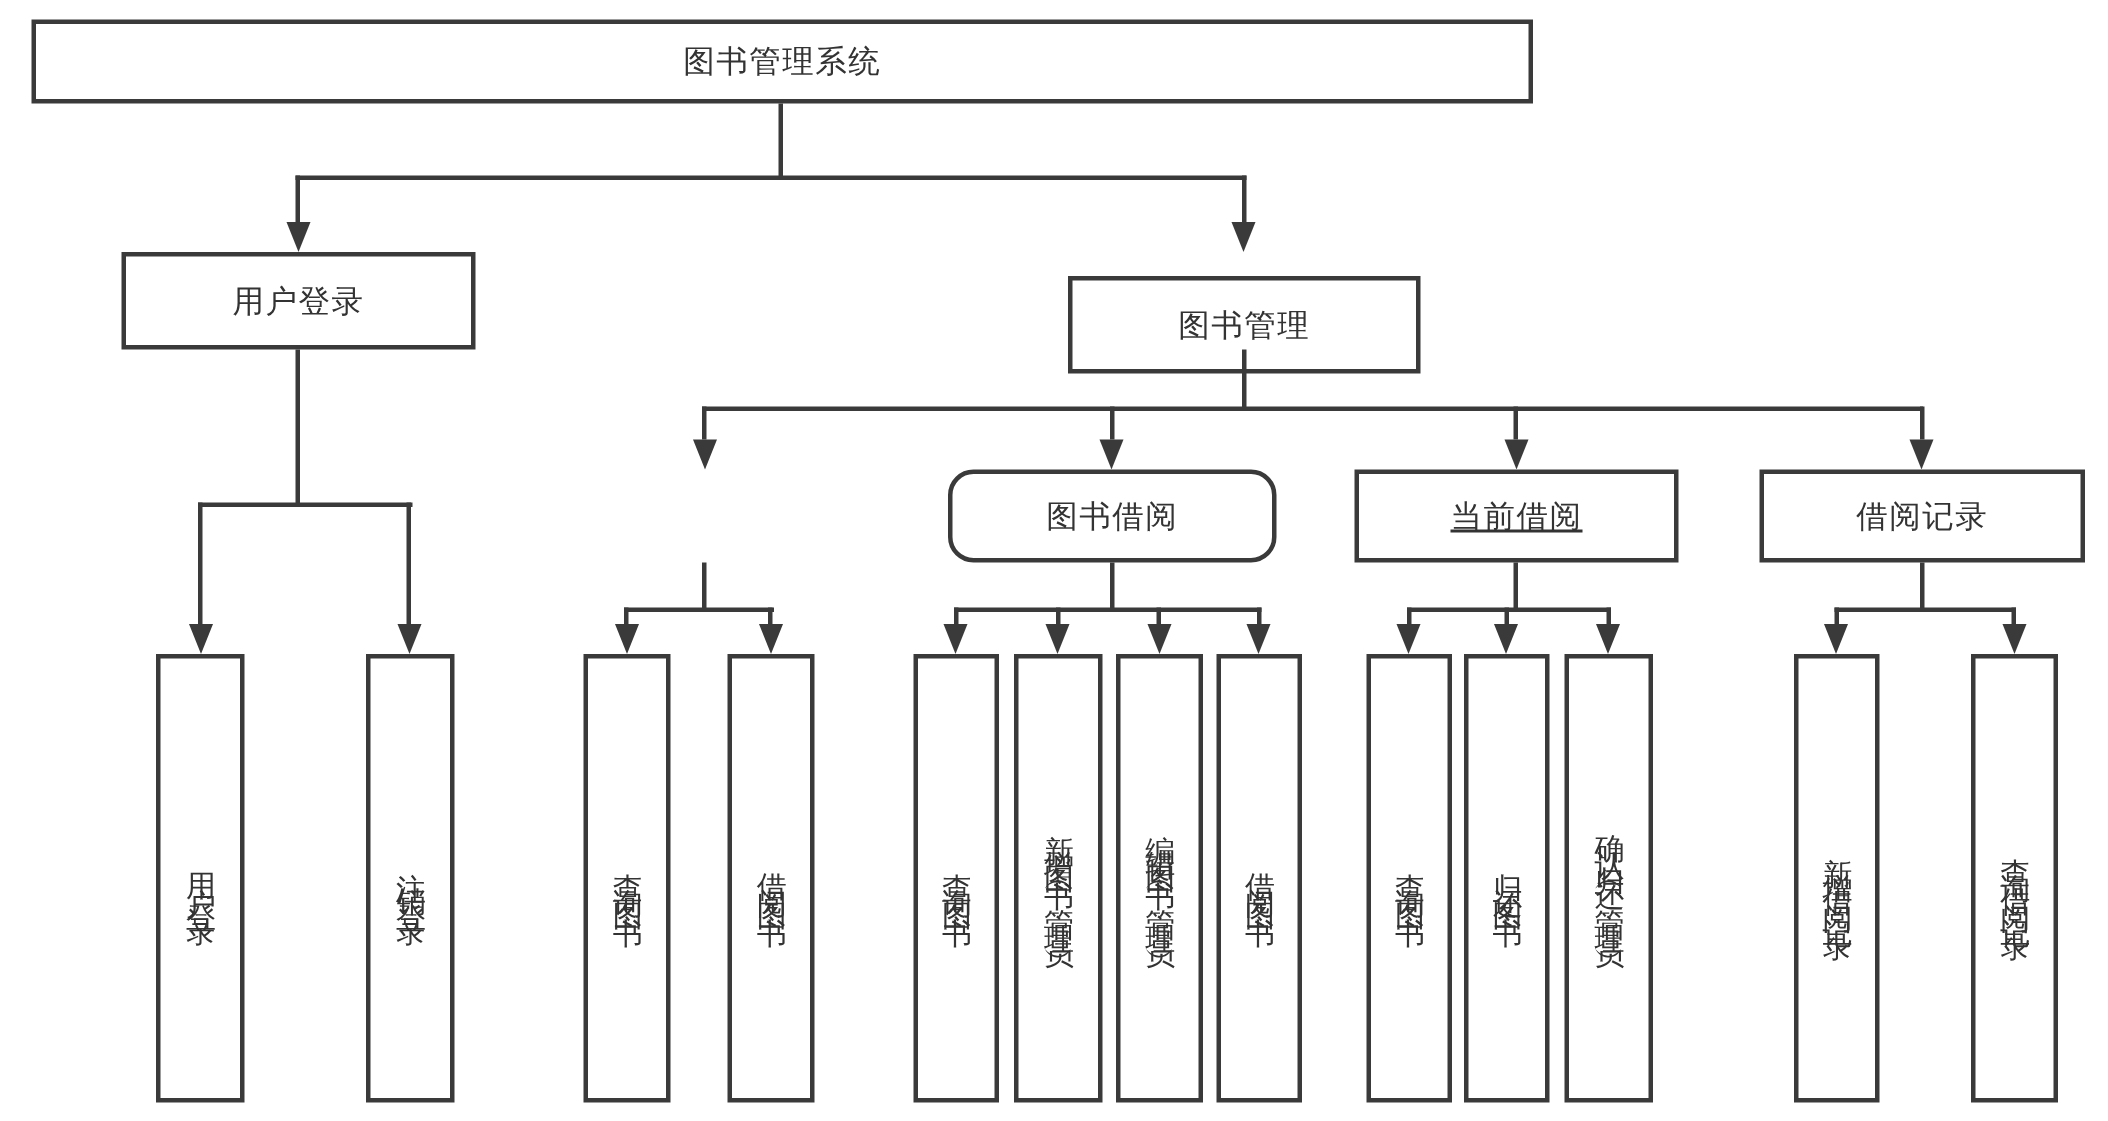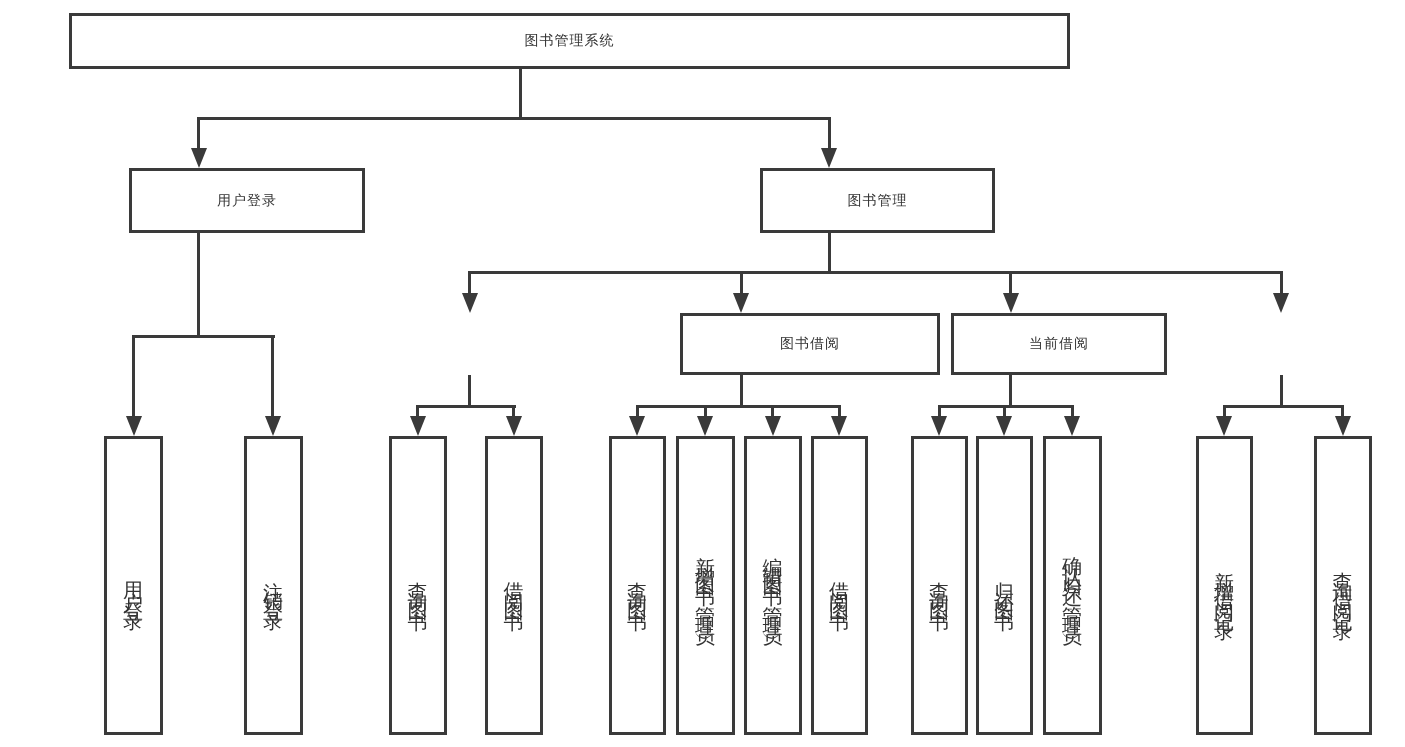--- a/index.html
+++ b/index.html
@@ -26,7 +26,7 @@
     align-items:center;
     justify-content:center;
   }
-  .hbox{font-size:14px;letter-spacing:1px;margin-left:48px;}
+  .hbox{font-size:21px;letter-spacing:1px;}
   .vbox{
     writing-mode:vertical-rl;
     text-orientation:mixed;

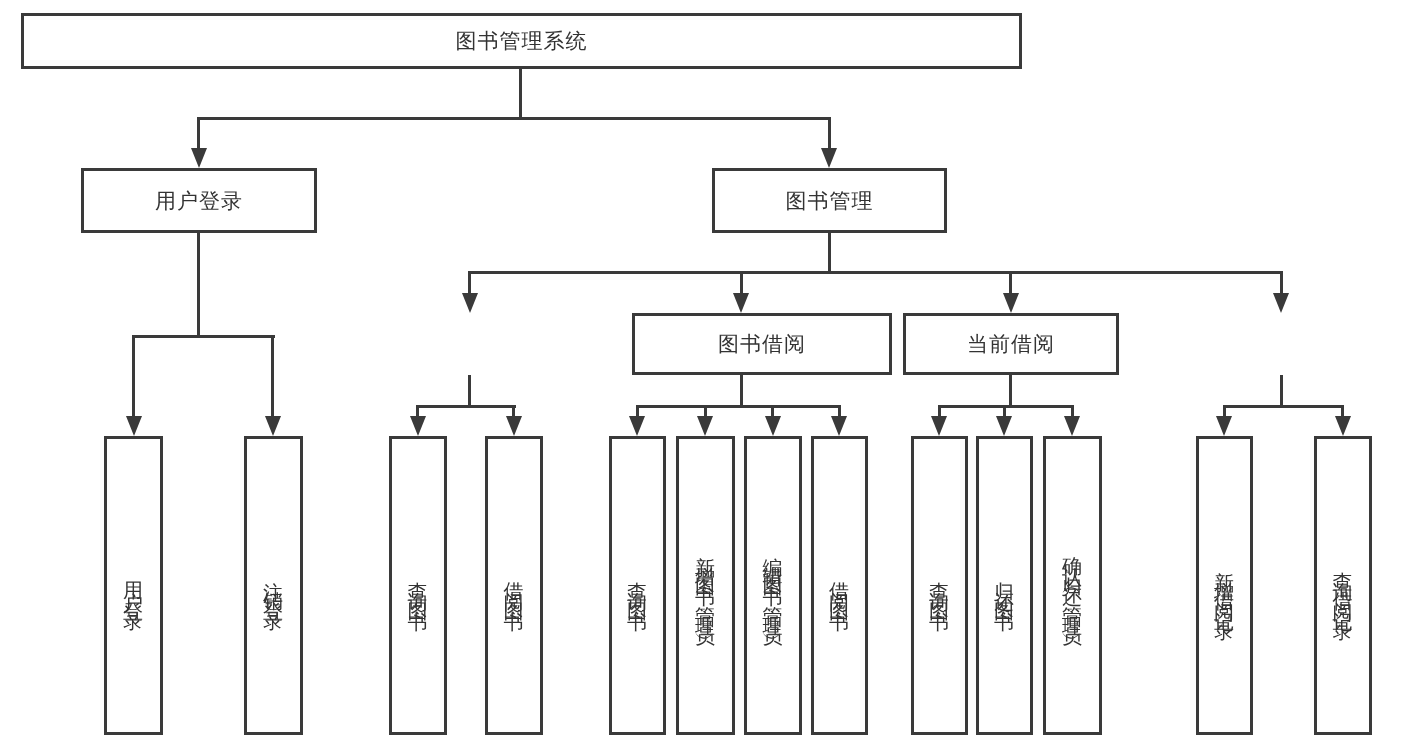--- a/index.html
+++ b/index.html
@@ -68,7 +68,7 @@
   <div class="arrow" style="left:821px;top:148px;"></div>
 
   <div class="box hbox" style="left:81px;top:168px;width:236px;height:65px;">用户登录</div>
-  <div class="box hbox" style="left:712px;top:168px;width:235px;height:65px;text-align:right;">图书管理</div>
+  <div class="box hbox" style="left:712px;top:184px;width:235px;height:65px;text-align:right;">图书管理</div>
 
   <div class="vline" style="left:197px;top:233px;height:103px;"></div>
   <div class="hline" style="left:132px;top:335px;width:143px;"></div>

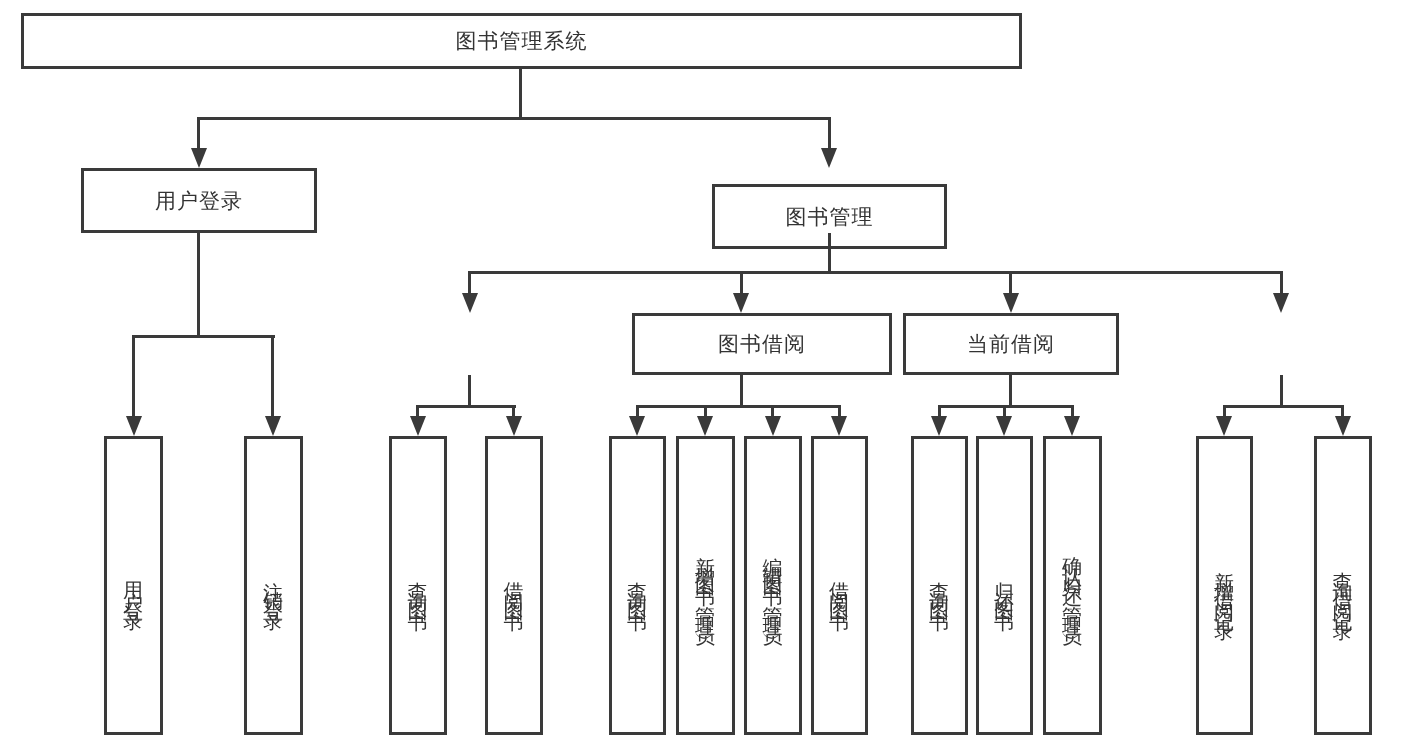--- a/index.html
+++ b/index.html
@@ -88,7 +88,7 @@
   <div class="vline" style="left:1280px;top:271px;height:22px;"></div>
   <div class="arrow" style="left:1273px;top:293px;"></div>
 
-  <div class="box hbox" style="left:632px;top:313px;width:260px;height:62px;">图书借阅</div>
+  <div class="box hbox" style="left:632px;top:313px;width:219px;height:62px;border-radius:17px;">图书借阅</div>
   <div class="box hbox" style="left:903px;top:313px;width:216px;height:62px;">当前借阅</div>
 
   <div class="vline" style="left:468px;top:375px;height:31px;"></div>

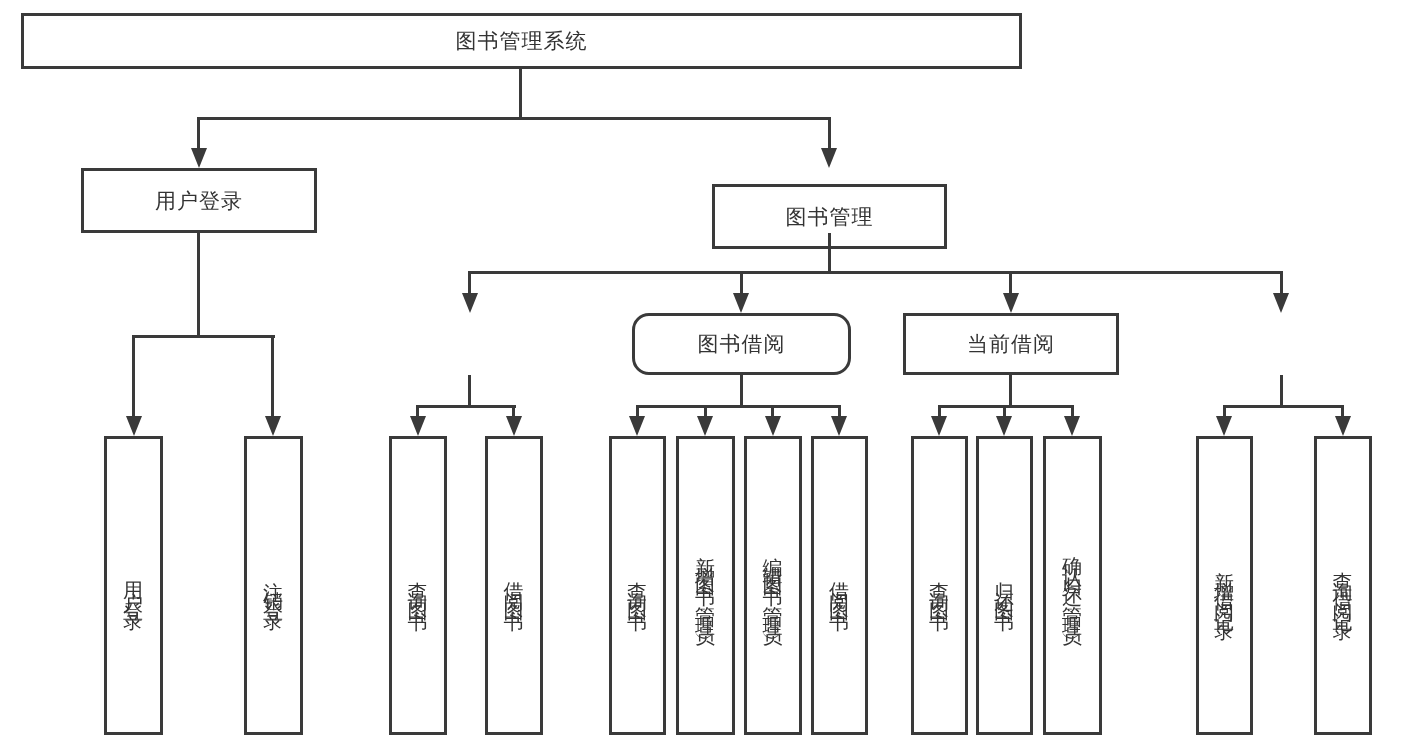--- a/index.html
+++ b/index.html
@@ -89,7 +89,7 @@
   <div class="arrow" style="left:1273px;top:293px;"></div>
 
   <div class="box hbox" style="left:632px;top:313px;width:219px;height:62px;border-radius:17px;">图书借阅</div>
-  <div class="box hbox" style="left:903px;top:313px;width:216px;height:62px;">当前借阅</div>
+  <div class="box hbox" style="left:903px;top:313px;width:216px;height:62px;text-decoration:underline;">当前借阅</div>
 
   <div class="vline" style="left:468px;top:375px;height:31px;"></div>
   <div class="hline" style="left:416px;top:405px;width:100px;"></div>

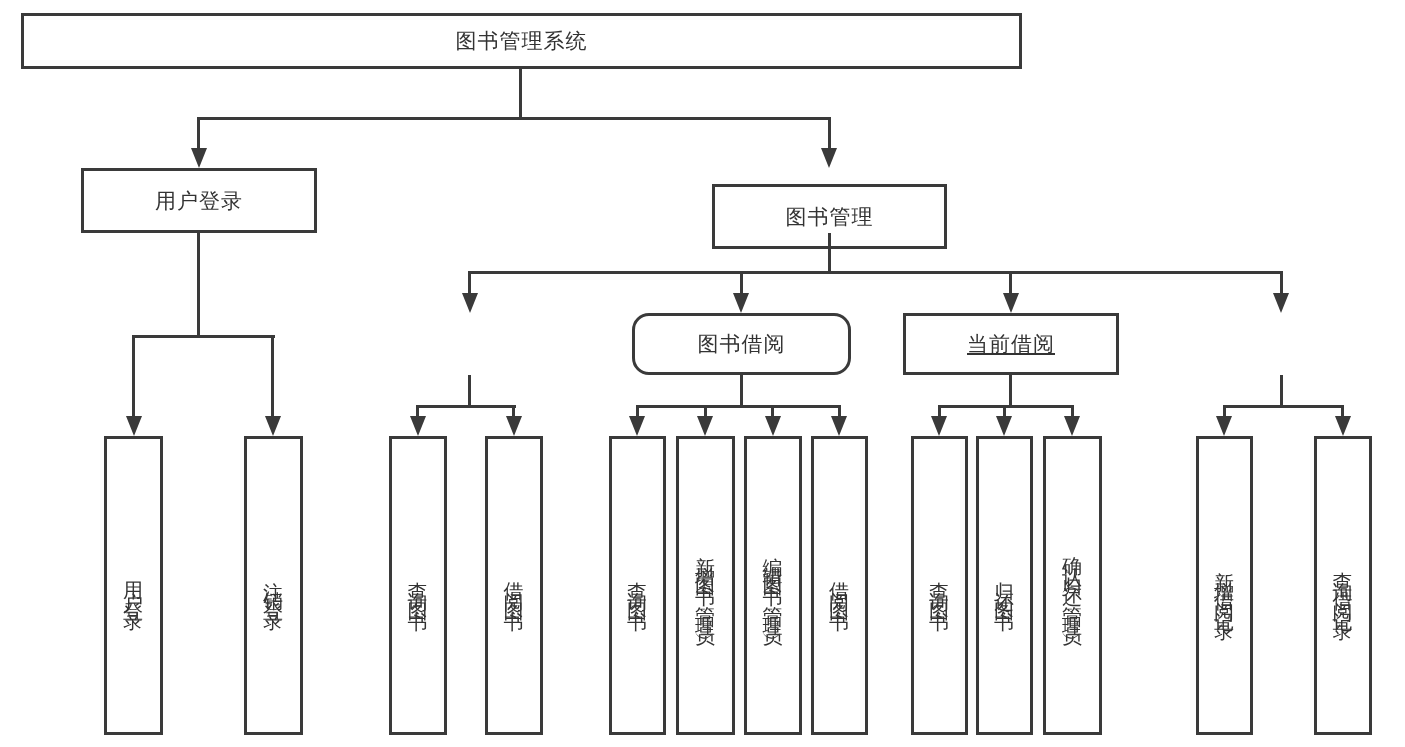--- a/index.html
+++ b/index.html
@@ -90,6 +90,7 @@
 
   <div class="box hbox" style="left:632px;top:313px;width:219px;height:62px;border-radius:17px;">图书借阅</div>
   <div class="box hbox" style="left:903px;top:313px;width:216px;height:62px;text-decoration:underline;">当前借阅</div>
+  <div class="box hbox" style="left:1173px;top:313px;width:217px;height:62px;">借阅记录</div>
 
   <div class="vline" style="left:468px;top:375px;height:31px;"></div>
   <div class="hline" style="left:416px;top:405px;width:100px;"></div>

